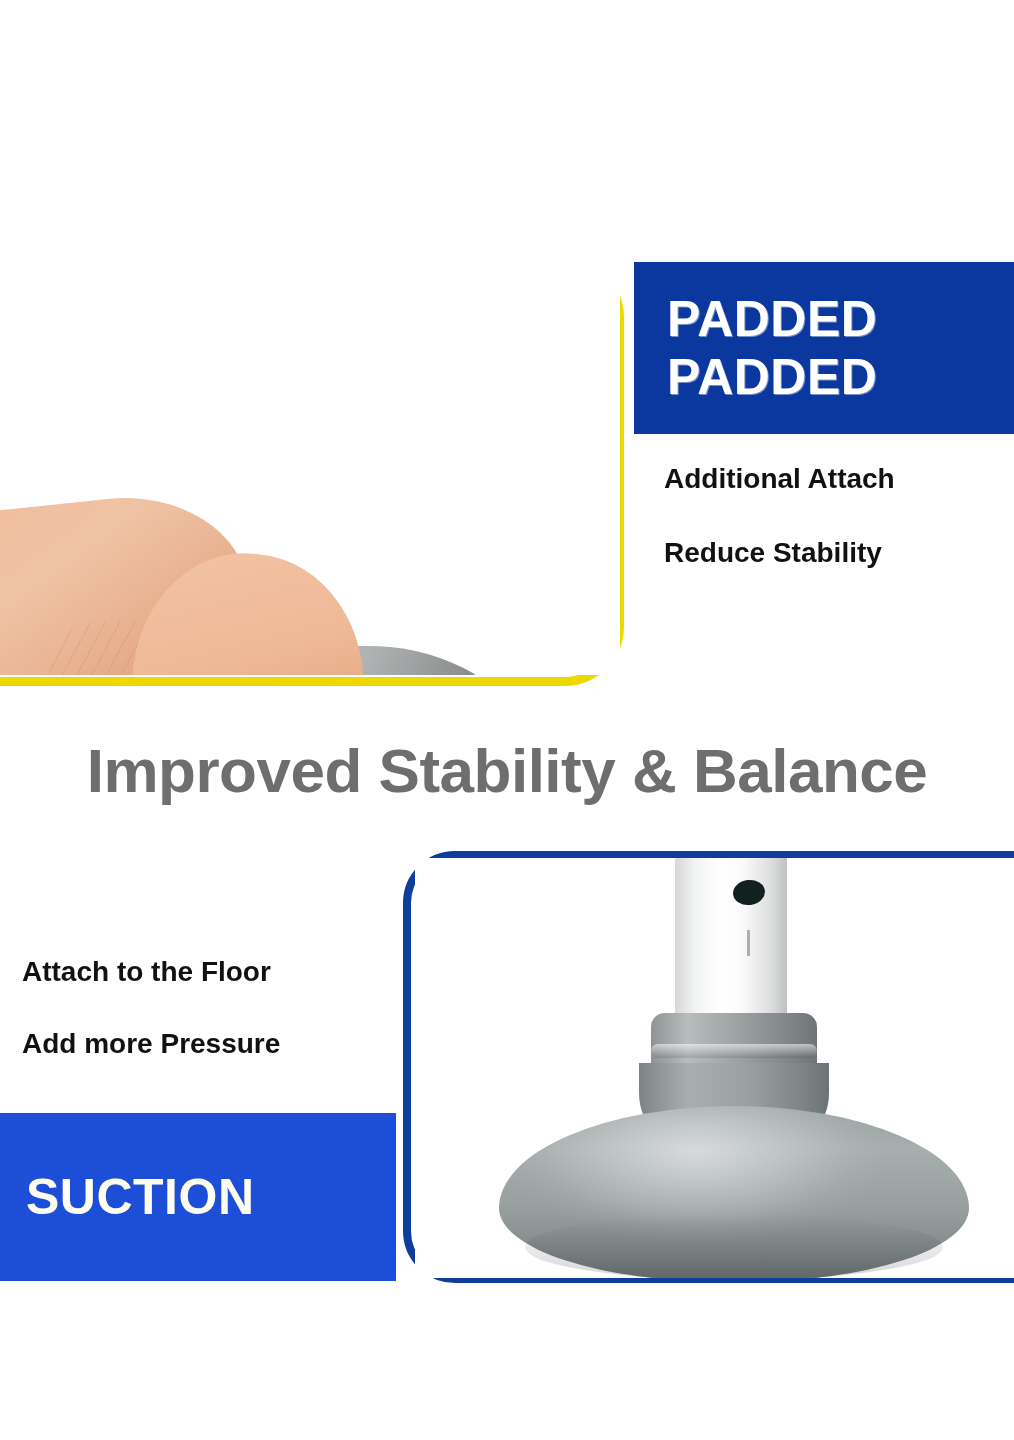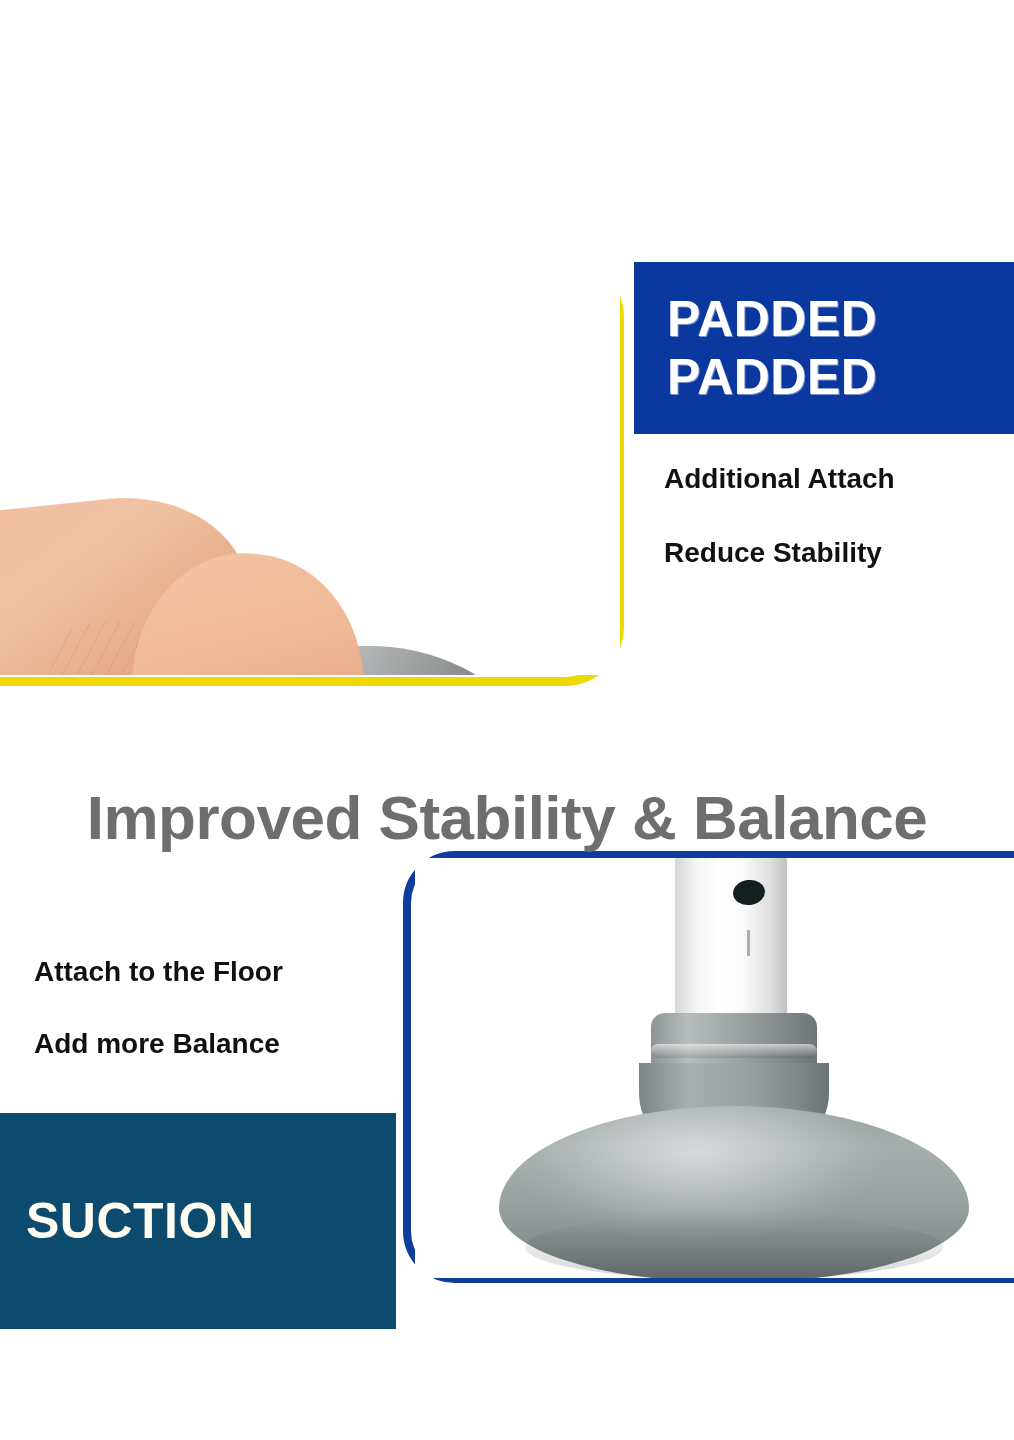--- a/index.html
+++ b/index.html
@@ -101,7 +101,6 @@
     letter-spacing: -0.5px;
     z-index: 4;
     white-space: nowrap;
-    margin-top: 47px;
   }
 
   

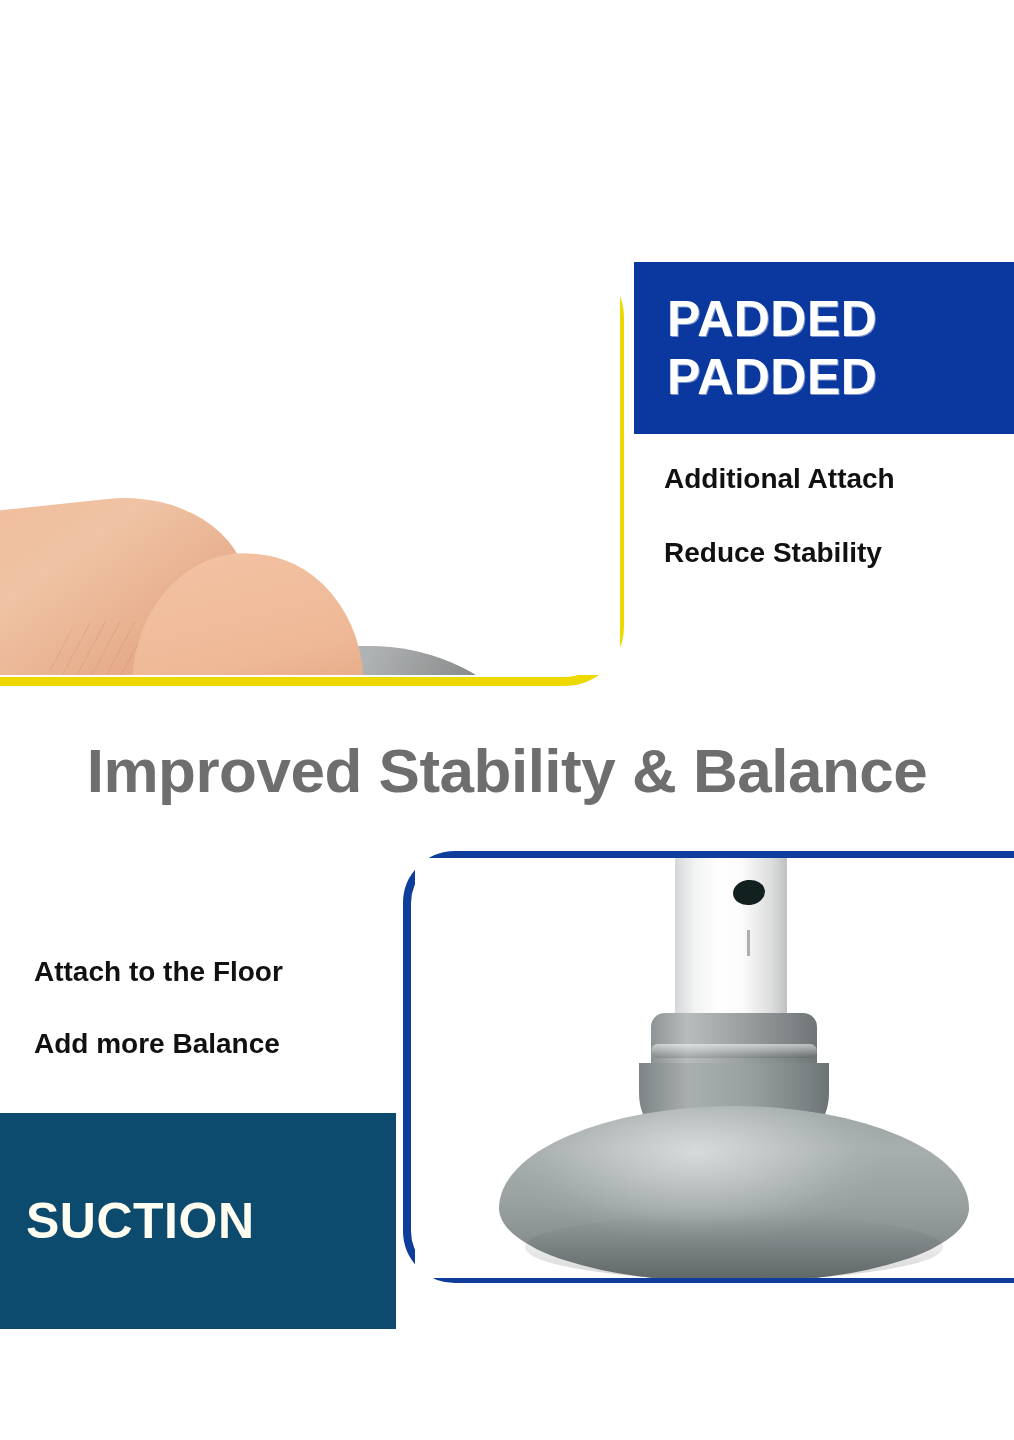--- a/index.html
+++ b/index.html
@@ -134,7 +134,7 @@
   
   .bottom-bullets {
     position: absolute;
-    left: 34px;
+    left: 22px;
     top: 958px;
     width: 370px;
     z-index: 4;

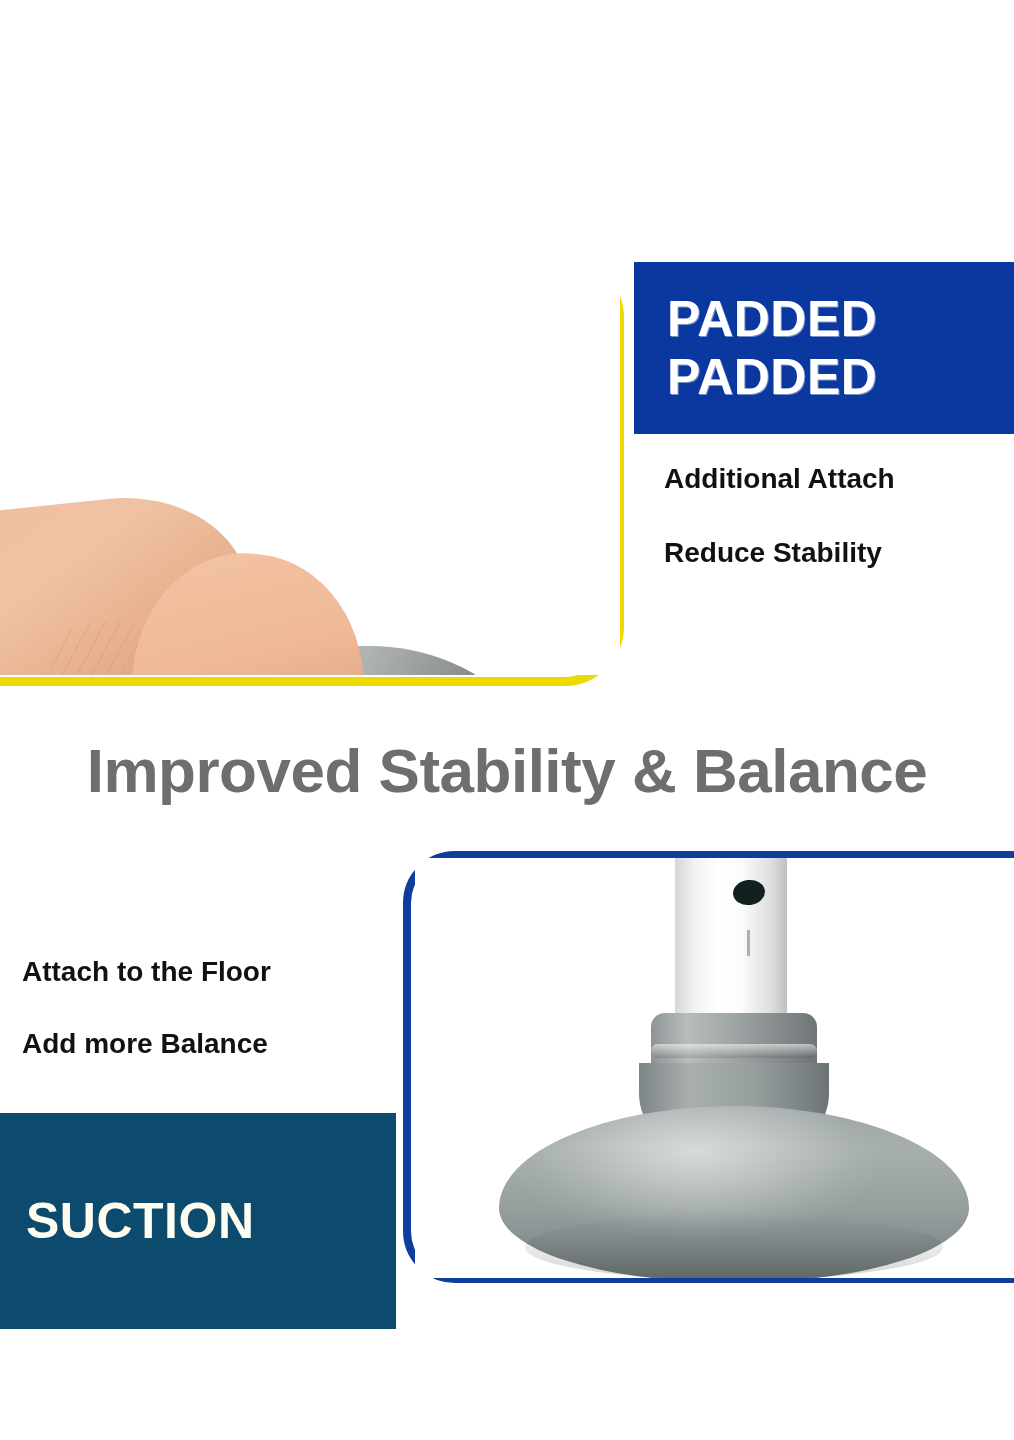--- a/index.html
+++ b/index.html
@@ -390,7 +390,7 @@
 
   <div class="bottom-bullets">
     <div class="bullet">Attach to the Floor</div>
-    <div class="bullet">Add more Balance</div>
+    <div class="bullet">Add more Pressure</div>
   </div>
 
   <div class="yellow-banner">

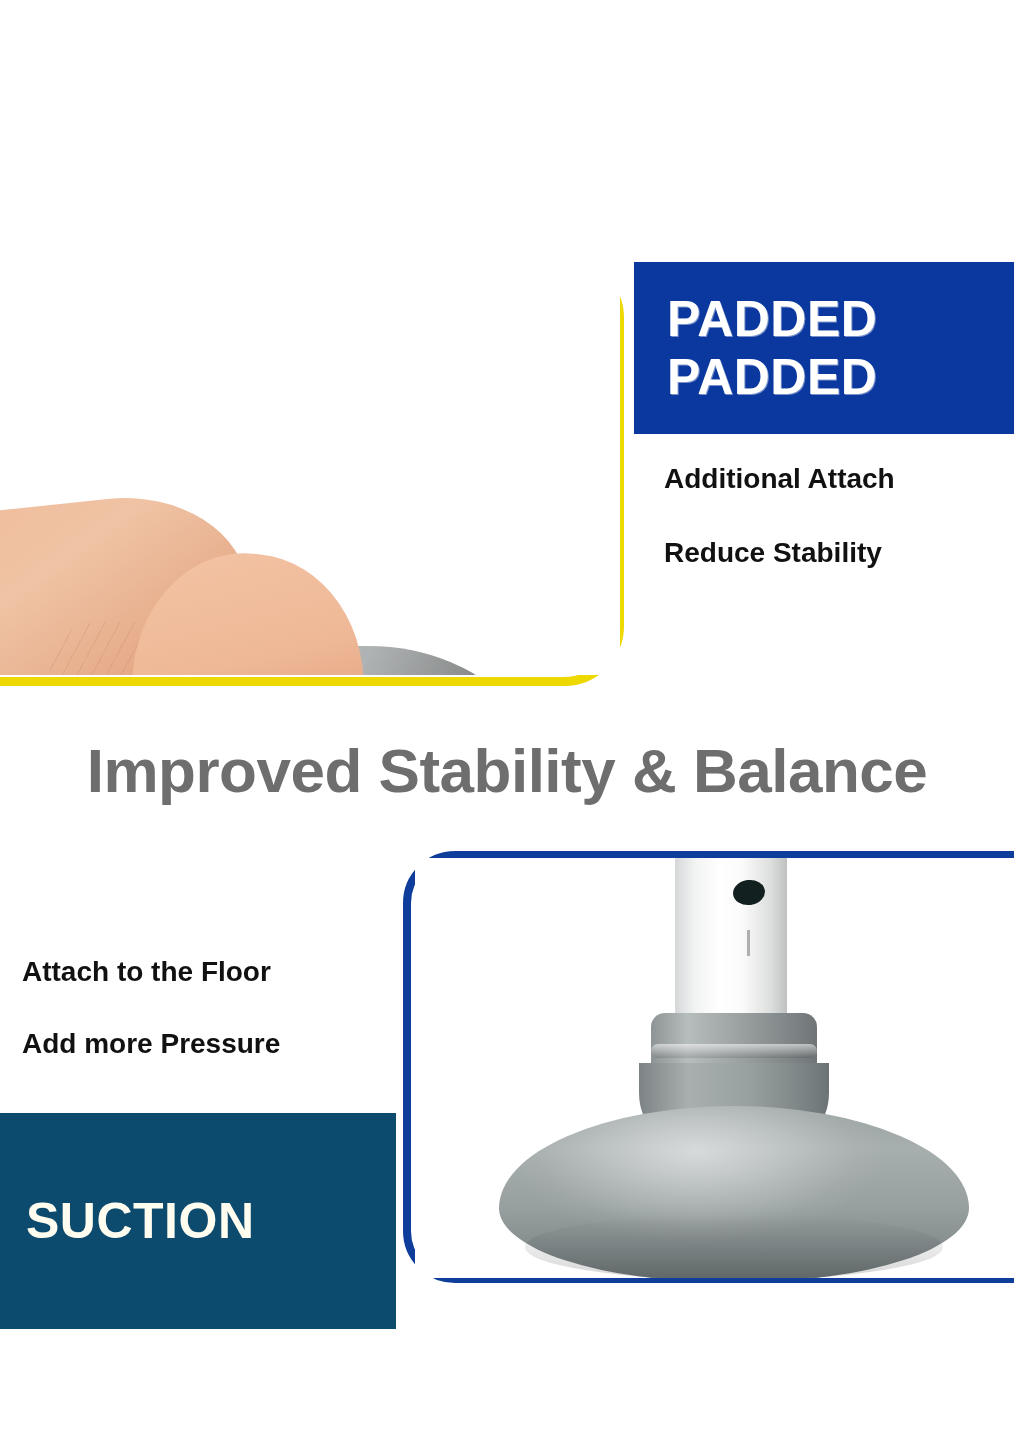--- a/index.html
+++ b/index.html
@@ -154,8 +154,8 @@
     left: 0px;
     top: 1113px;
     width: 396px;
-    height: 216px;
-    background: #0c4a6e;
+    height: 168px;
+    background: #1d4ed8;
     z-index: 4;
     display: flex;
     flex-direction: column;

